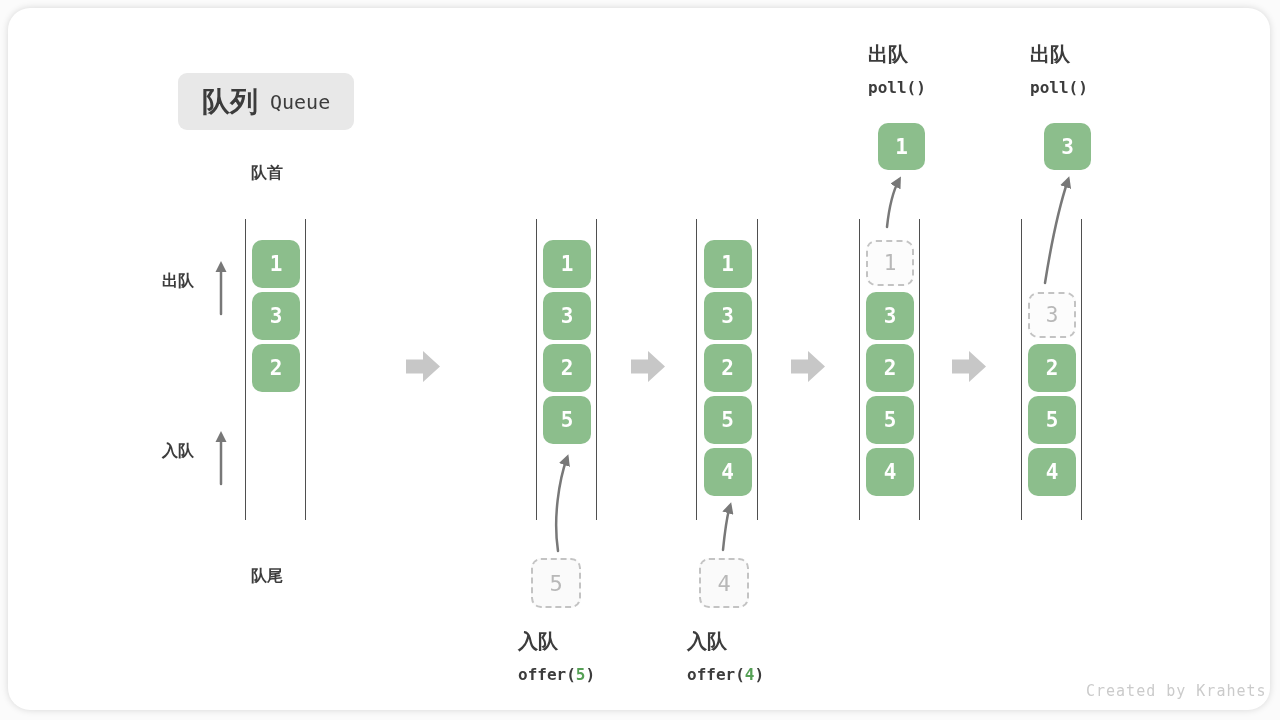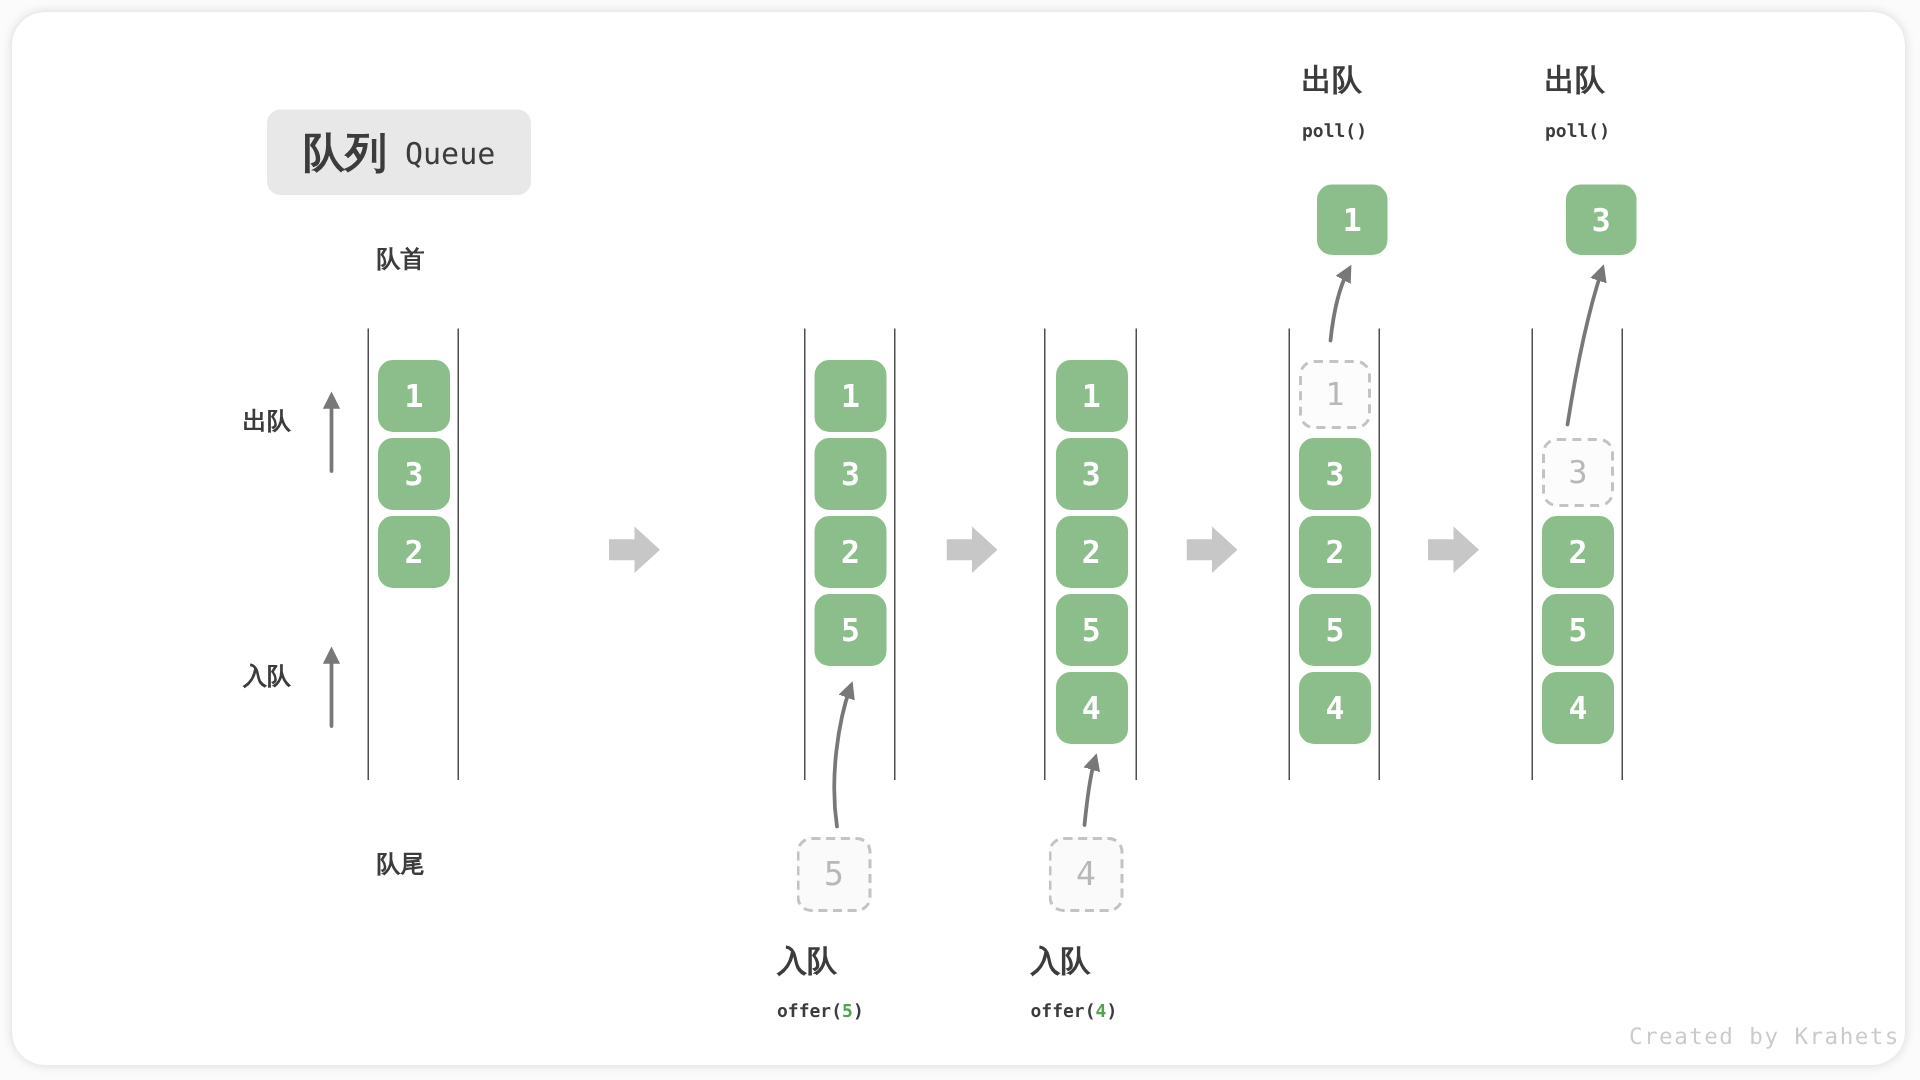--- a/index.html
+++ b/index.html
@@ -33,7 +33,7 @@
         display:flex;align-items:center;justify-content:center;}
   .oplabel{position:absolute;line-height:33px;white-space:nowrap;}
   .oplabel .zh{font-size:20px;font-weight:bold;color:var(--dark);display:block;}
-  .oplabel .code{font-family:"DejaVu Sans Mono",monospace;font-size:12px;font-weight:600;
+  .oplabel .code{font-family:"DejaVu Sans Mono",monospace;font-size:16px;font-weight:600;
         color:var(--dark);display:block;}
   .oplabel .code .arg{color:var(--code-green);font-weight:bold;}
   .step-arrow{position:absolute;width:34px;height:33px;}

